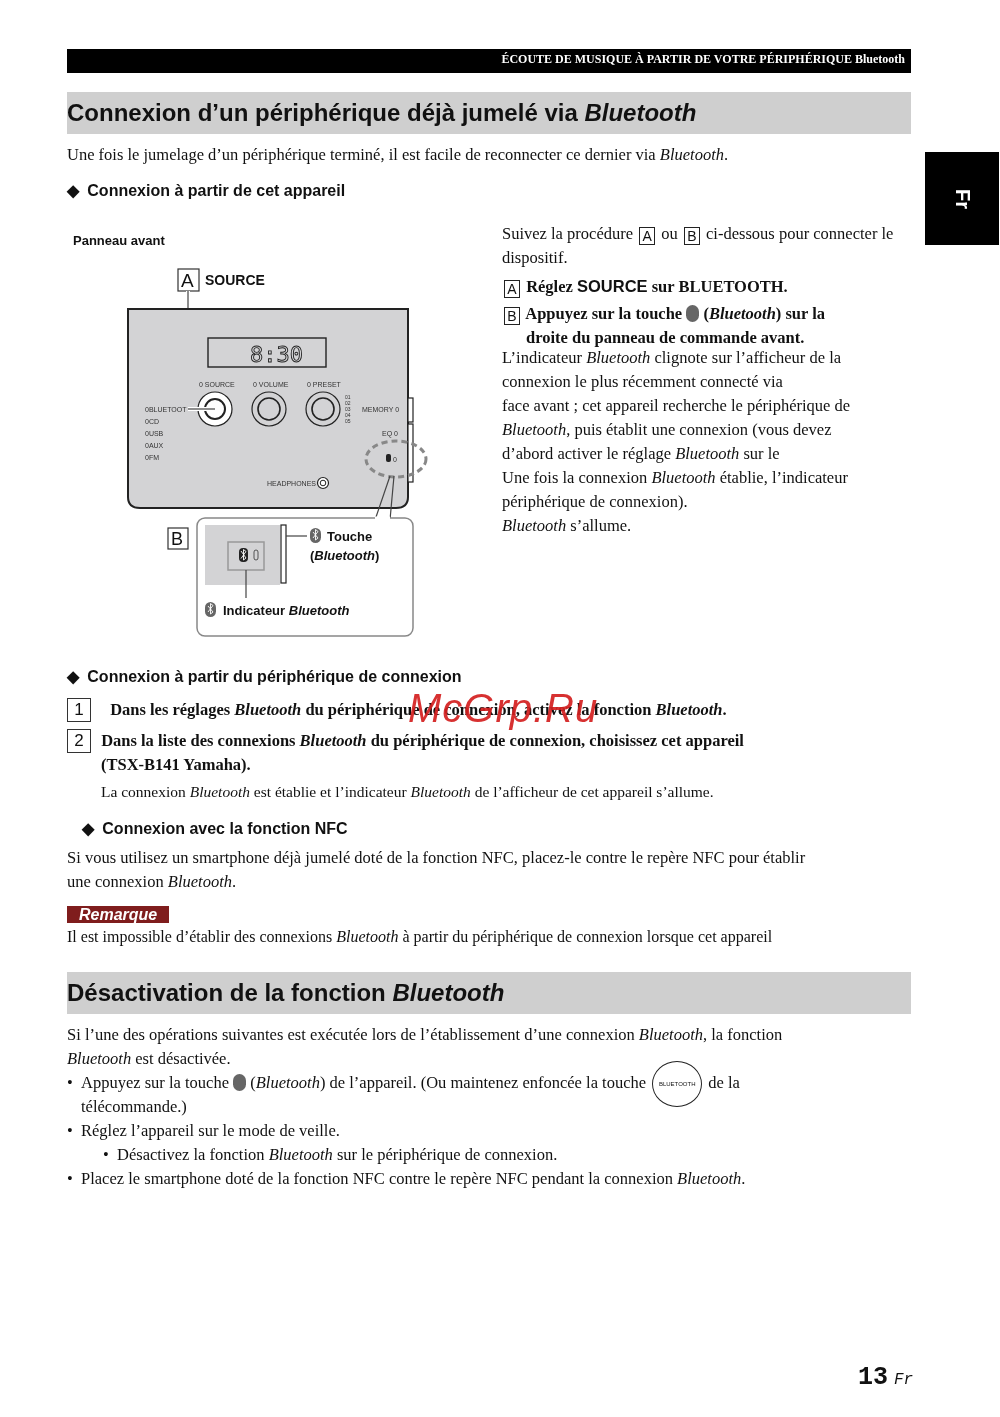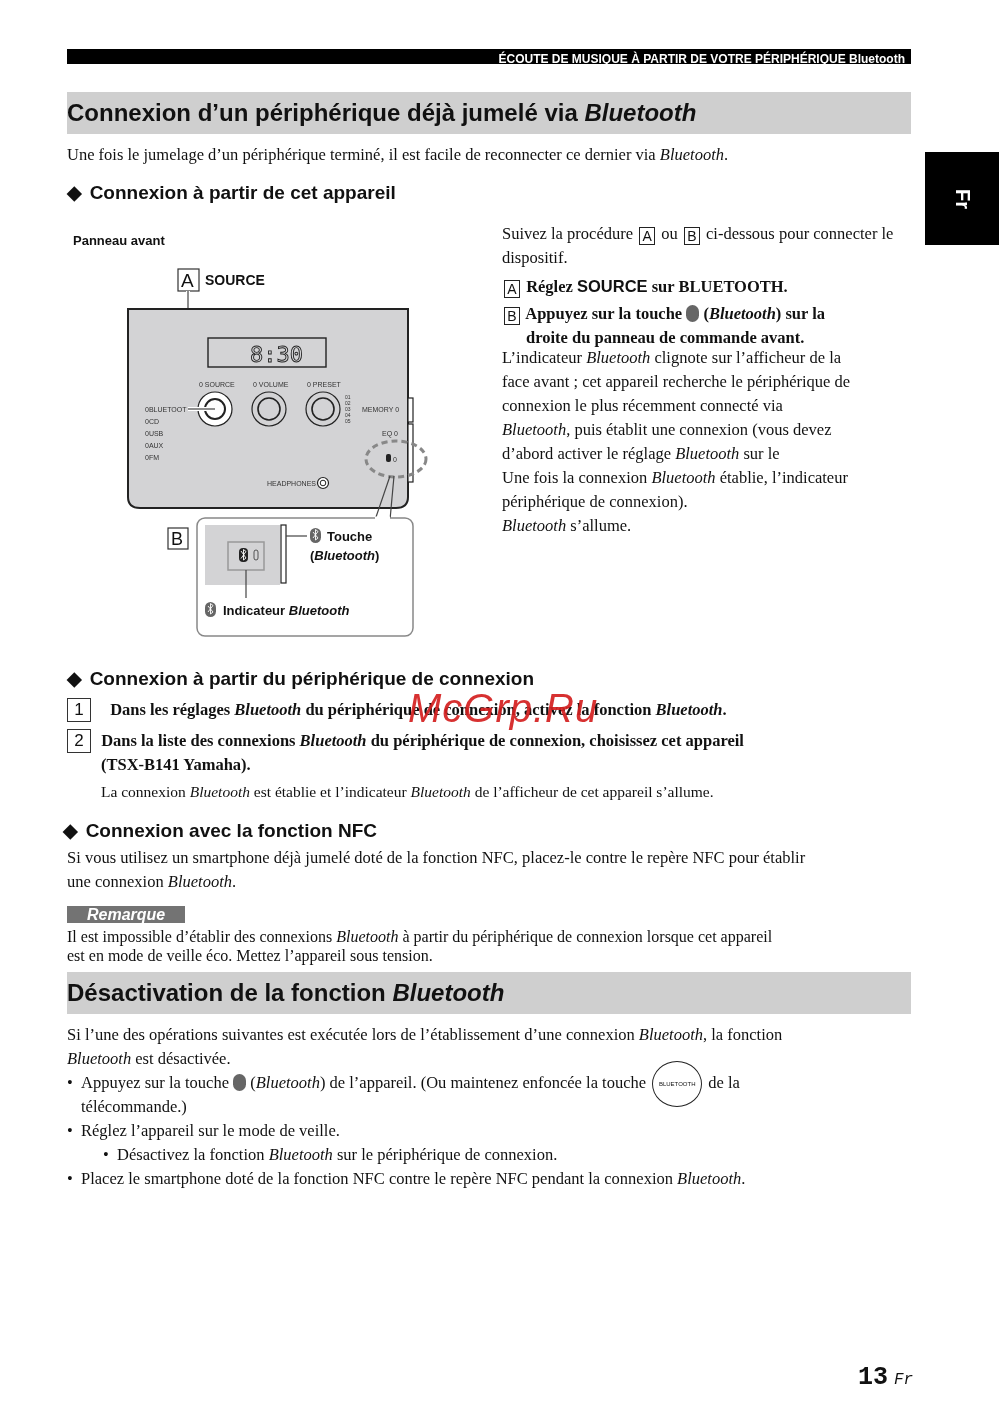--- a/index.html
+++ b/index.html
@@ -8,8 +8,8 @@
   .abs { position: absolute; }
   .sans { font-family: "Liberation Sans", sans-serif; }
 
-  #top-bar { left: 67px; top: 49px; width: 844px; height: 15px; background: #000;
-             color: #fff; font-family: Liberation Sans, sans-serif; font-weight: bold;
+  #top-bar { left: 67px; top: 49px; width: 844px; height: 24px; background: #000;
+             color: #fff; font-family: Liberation Serif, serif; font-weight: bold;
              font-size: 12px; text-align: right; line-height: 21px; box-sizing: border-box; padding-right: 6px; }
   #top-bar .bt { font-weight: bold; }
 

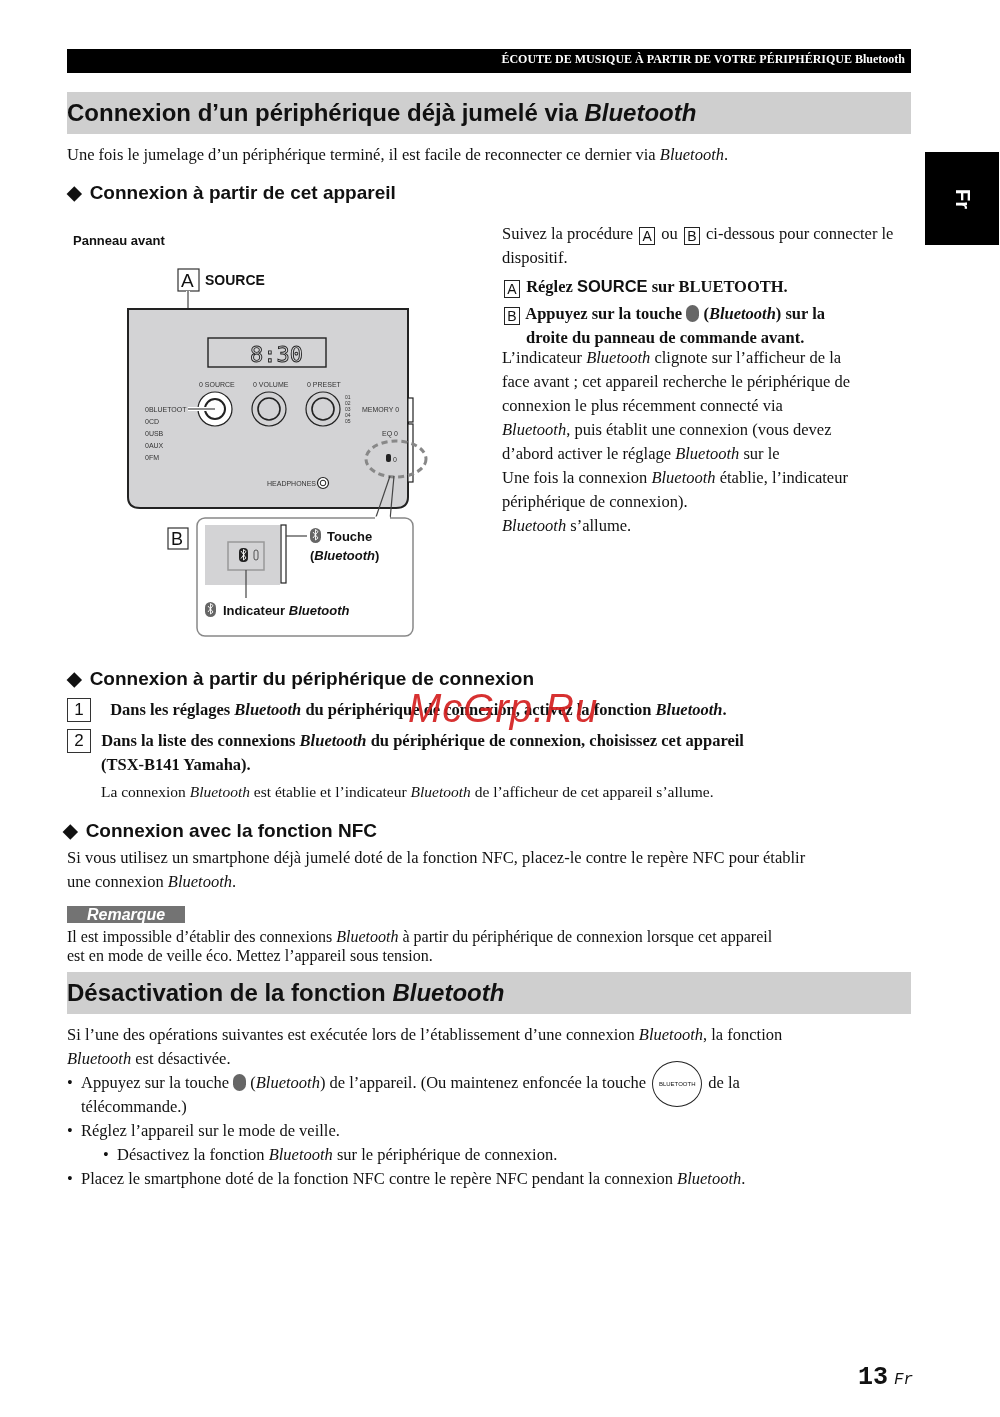--- a/index.html
+++ b/index.html
@@ -19,7 +19,7 @@
   .h-band i { font-style: italic; }
 
   .p { font-size: 16.5px; line-height: 24px; }
-  .sub-h { font-family: "Liberation Sans", sans-serif; font-weight: bold; font-size: 19px; }
+  .sub-h { font-family: "Liberation Sans", sans-serif; font-weight: bold; font-size: 16px; }
   .diamond { display: inline-block; margin-right: 8px; }
 
   #fr-tab { left: 925px; top: 152px; width: 74px; height: 93px; background: #000; color: #fff;

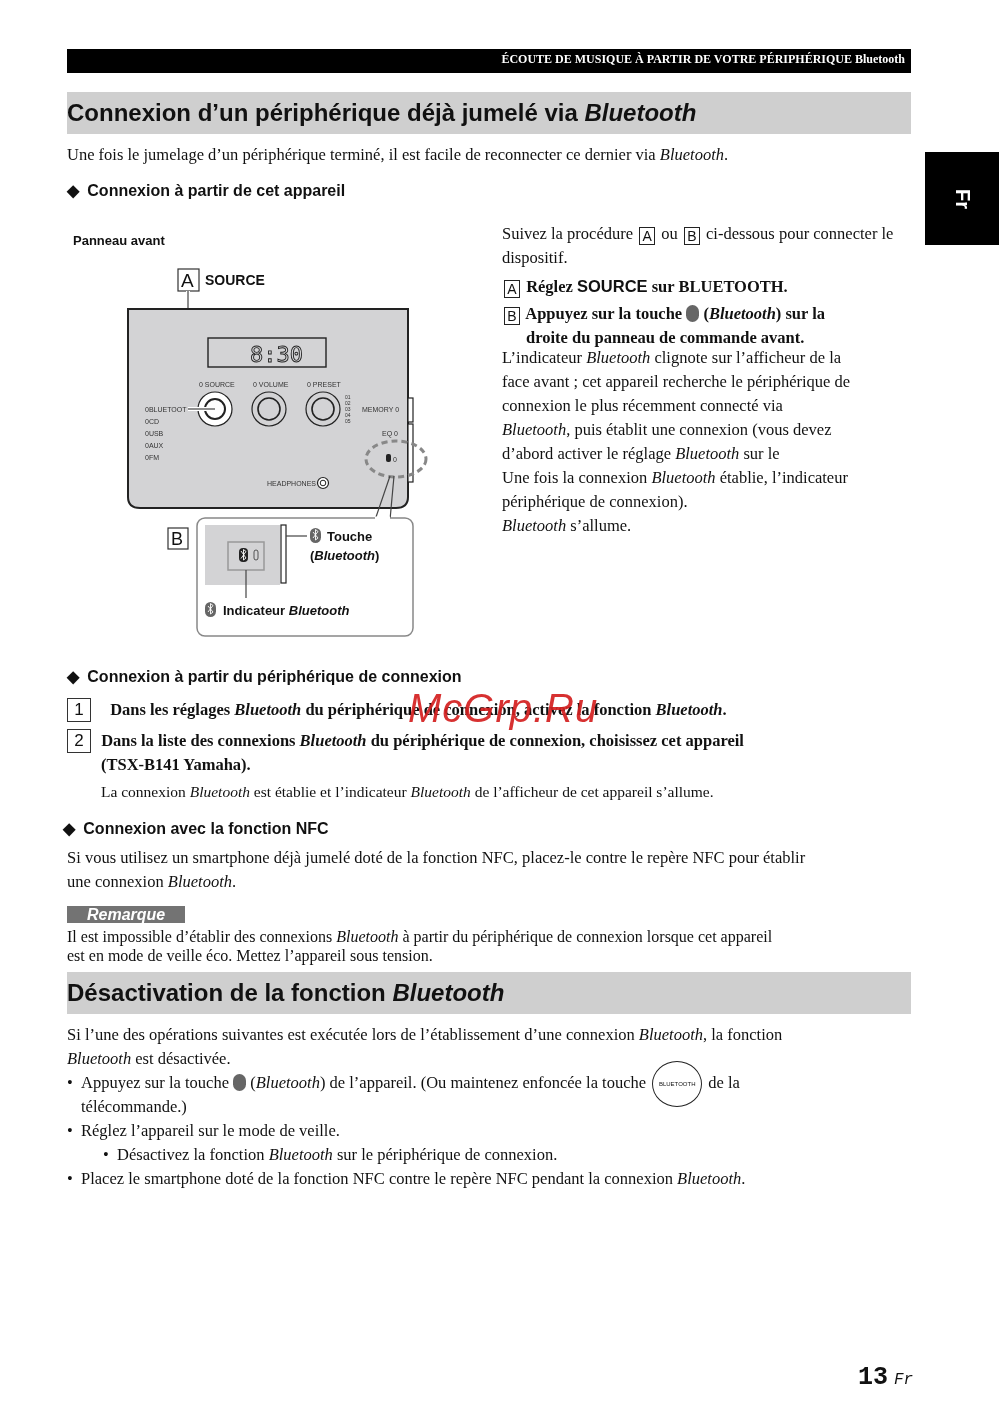--- a/index.html
+++ b/index.html
@@ -174,8 +174,8 @@
 
 <div class="abs p" style="left:502px; top:346px; width:420px;">
   <div><span>L’indicateur </span><i>Bluetooth</i><span> clignote sur l’afficheur de la</span></div>
+  <div><span>connexion le plus récemment connecté via</span></div>
   <div><span>face avant ; cet appareil recherche le périphérique de</span></div>
-  <div><span>connexion le plus récemment connecté via</span></div>
   <div><i>Bluetooth</i><span>, puis établit une connexion (vous devez</span></div>
   <div><span>d’abord activer le réglage </span><i>Bluetooth</i><span> sur le</span></div>
   <div><span>Une fois la connexion </span><i>Bluetooth</i><span> établie, l’indicateur</span></div>

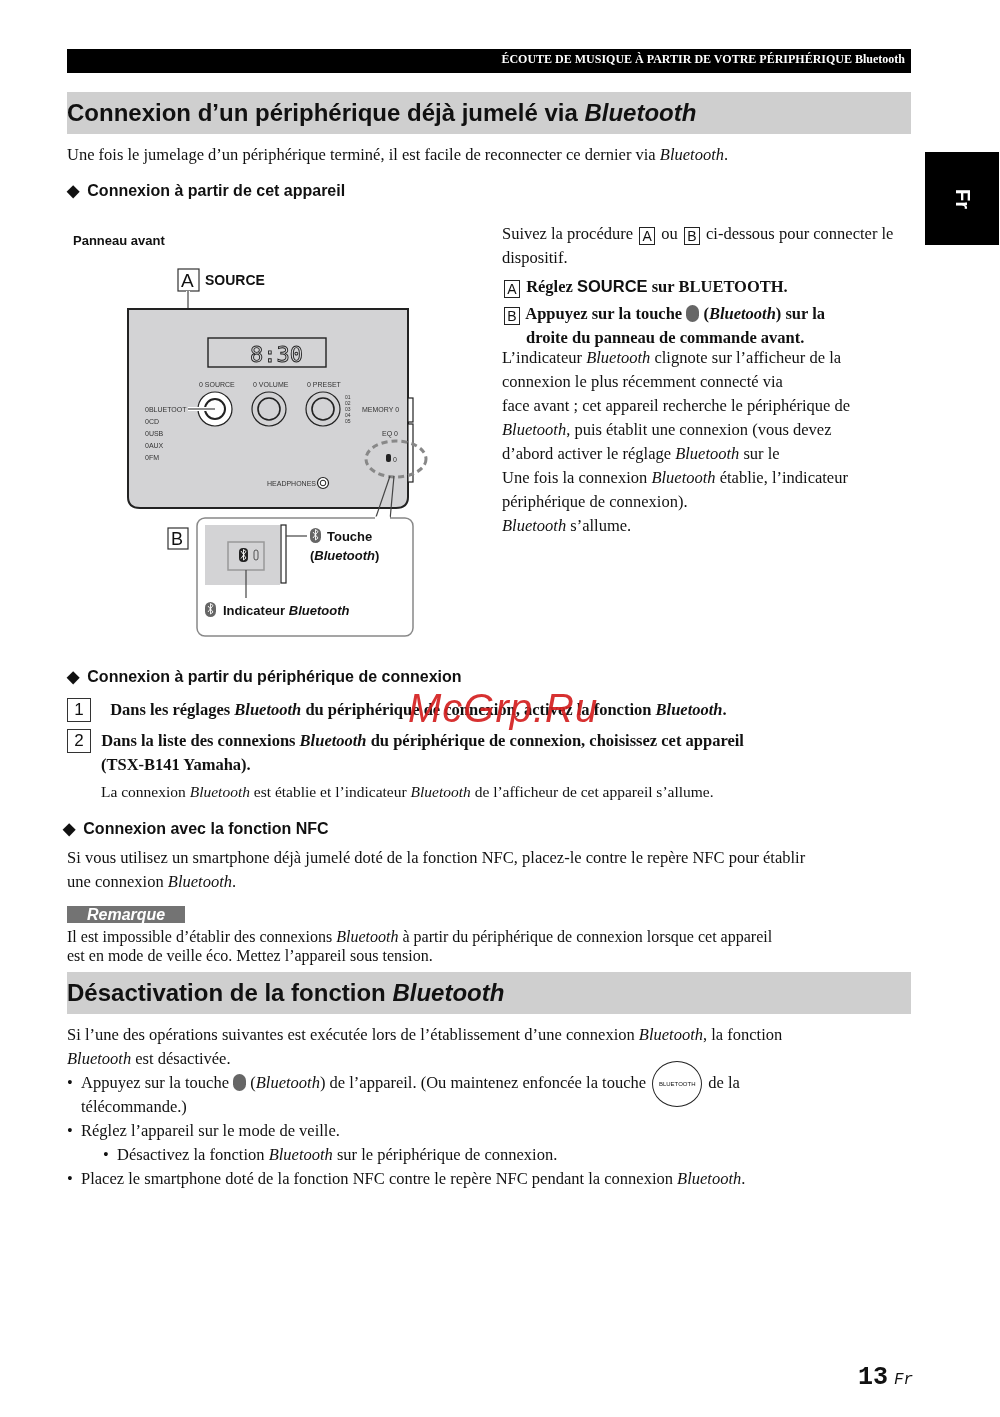--- a/index.html
+++ b/index.html
@@ -202,7 +202,7 @@
   <span>La connexion </span><i>Bluetooth</i><span> est établie et l’indicateur </span><i>Bluetooth</i><span> de l’afficheur de cet appareil s’allume.</span>
 </div>
 
-<div class="abs sub-h" style="left:63px; top:819px;">
+<div class="abs sub-h" style="left:82px; top:819px;">
   <span class="diamond">◆</span><span>Connexion avec la fonction NFC</span>
 </div>
 <div class="abs p" style="left:67px; top:846px;">

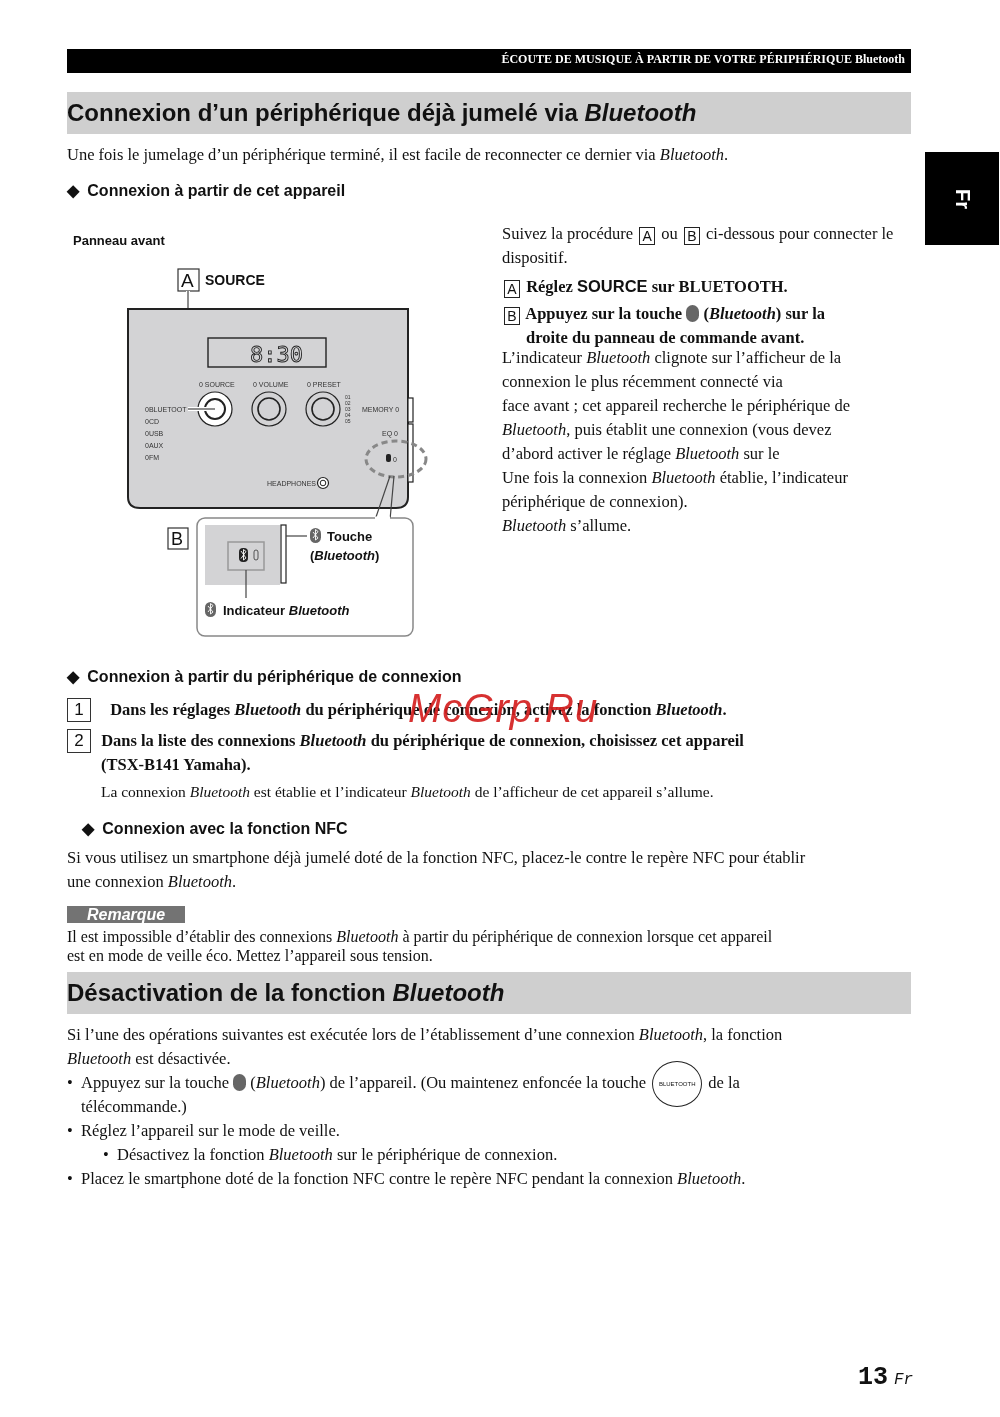--- a/index.html
+++ b/index.html
@@ -32,8 +32,8 @@
   .numbox { display: inline-block; border: 1px solid #333; width: 22px; height: 22px; line-height: 22px;
             text-align: center; font-family: "Liberation Sans", sans-serif; font-size: 17px; font-weight: normal; }
 
-  .remarque { background: #737373; color: #fff; font-family: "Liberation Sans", sans-serif; font-weight: bold;
-              font-style: italic; font-size: 16px; padding: 0 20px; line-height: 18px; }
+  .remarque { background: #7f1d1d; color: #fff; font-family: "Liberation Sans", sans-serif; font-weight: bold;
+              font-style: italic; font-size: 16px; padding: 0 12px; line-height: 18px; }
 
   .bullet-li { position: absolute; left: 67px; font-size: 16.5px; line-height: 24px; }
   .bullet-li .dot { display: inline-block; width: 14px; }

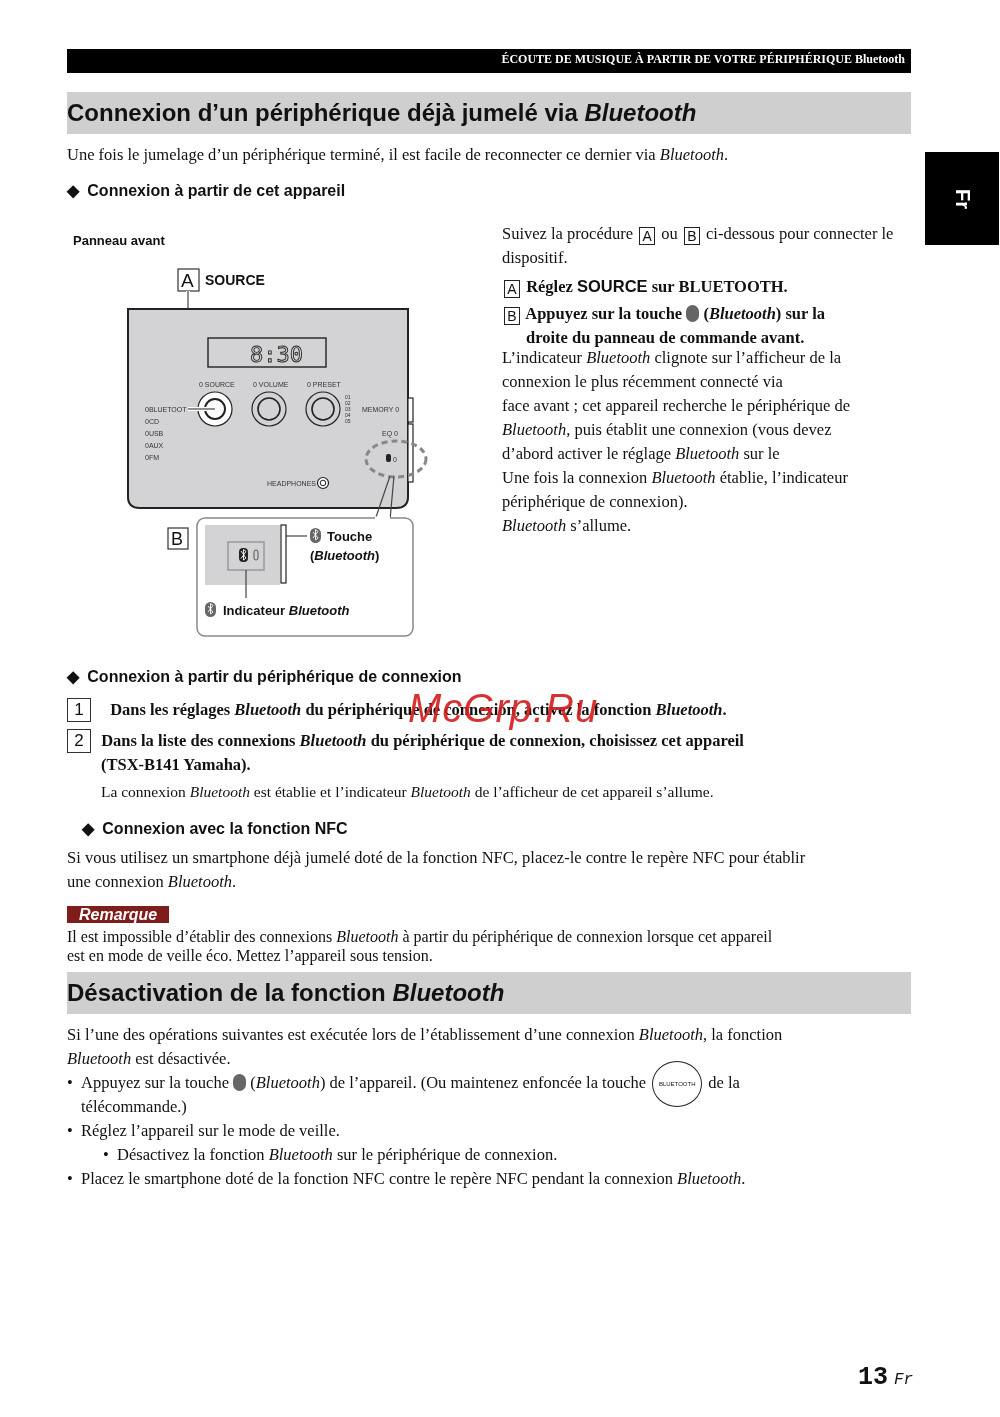--- a/index.html
+++ b/index.html
@@ -215,7 +215,6 @@
 </div>
 <div class="abs" style="left:67px; top:927px; font-size:16px; line-height:19px;">
   <div><span>Il est impossible d’établir des connexions </span><i>Bluetooth</i><span> à partir du périphérique de connexion lorsque cet appareil</span></div>
-  <div>est en mode de veille éco. Mettez l’appareil sous tension.</div>
 </div>
 
 <div class="abs h-band" style="top:972px;">

